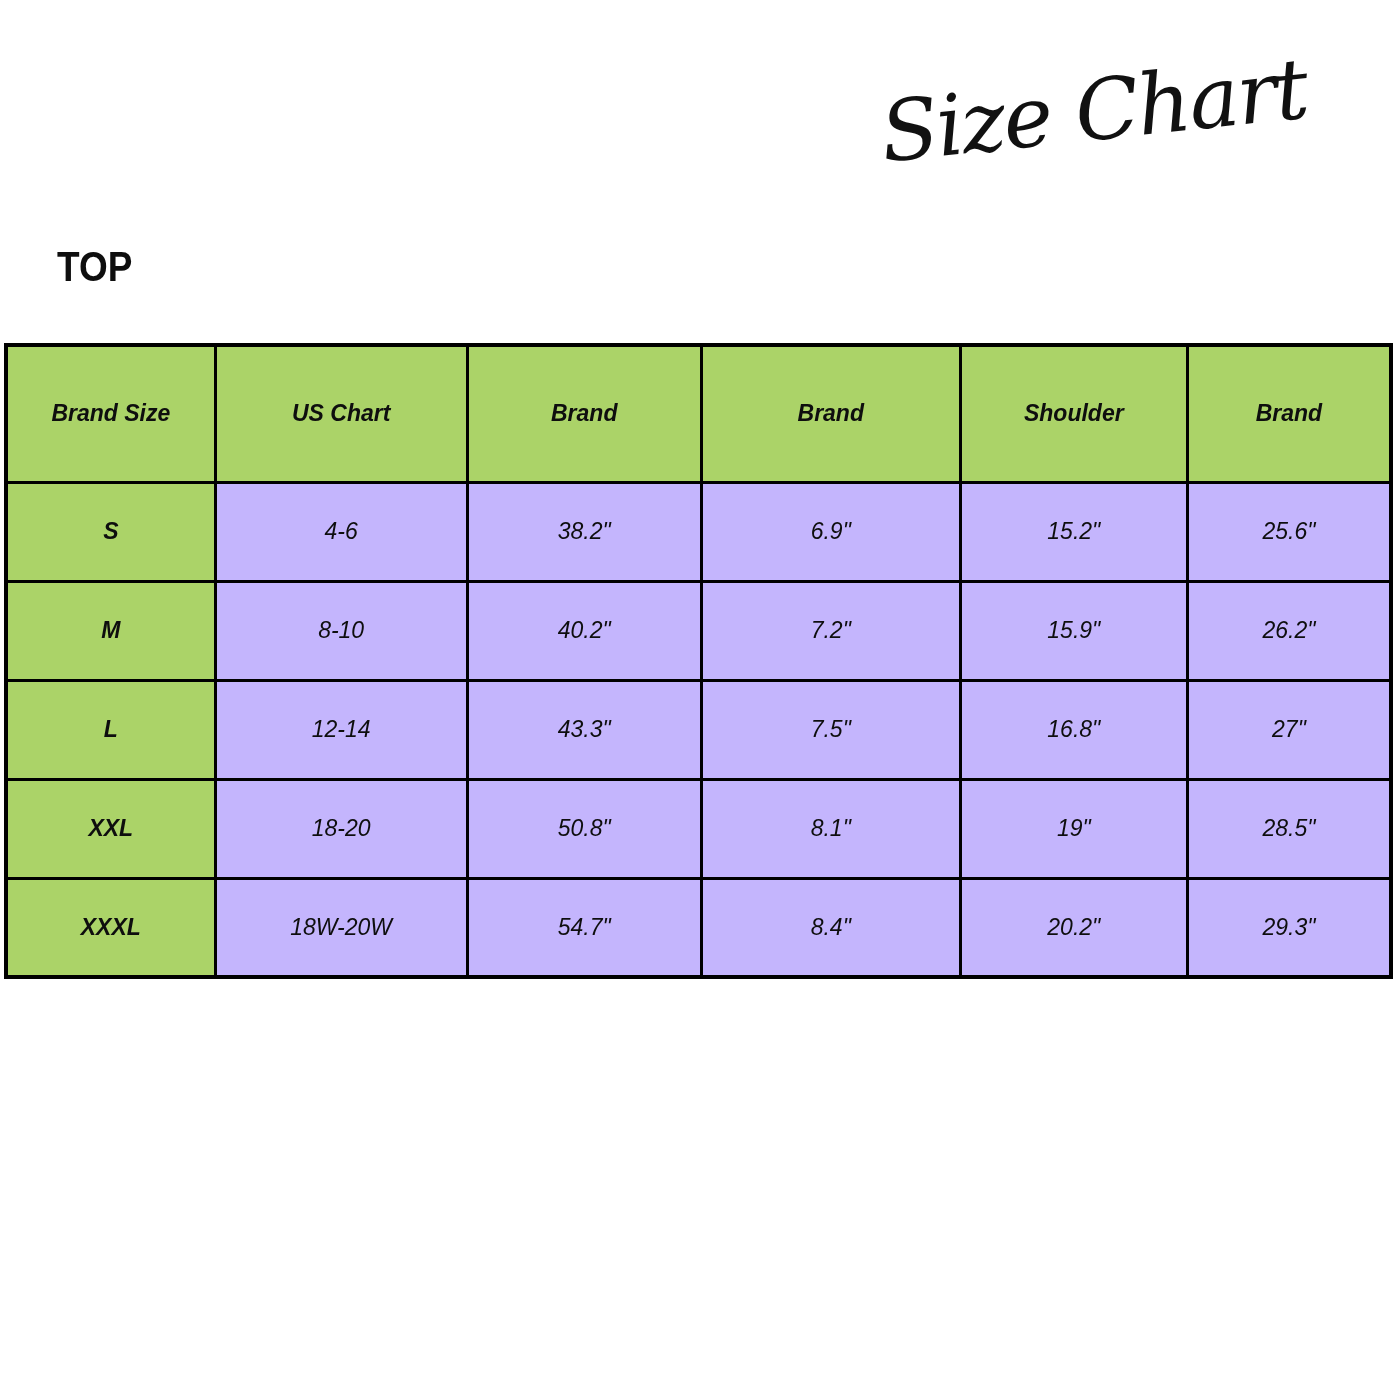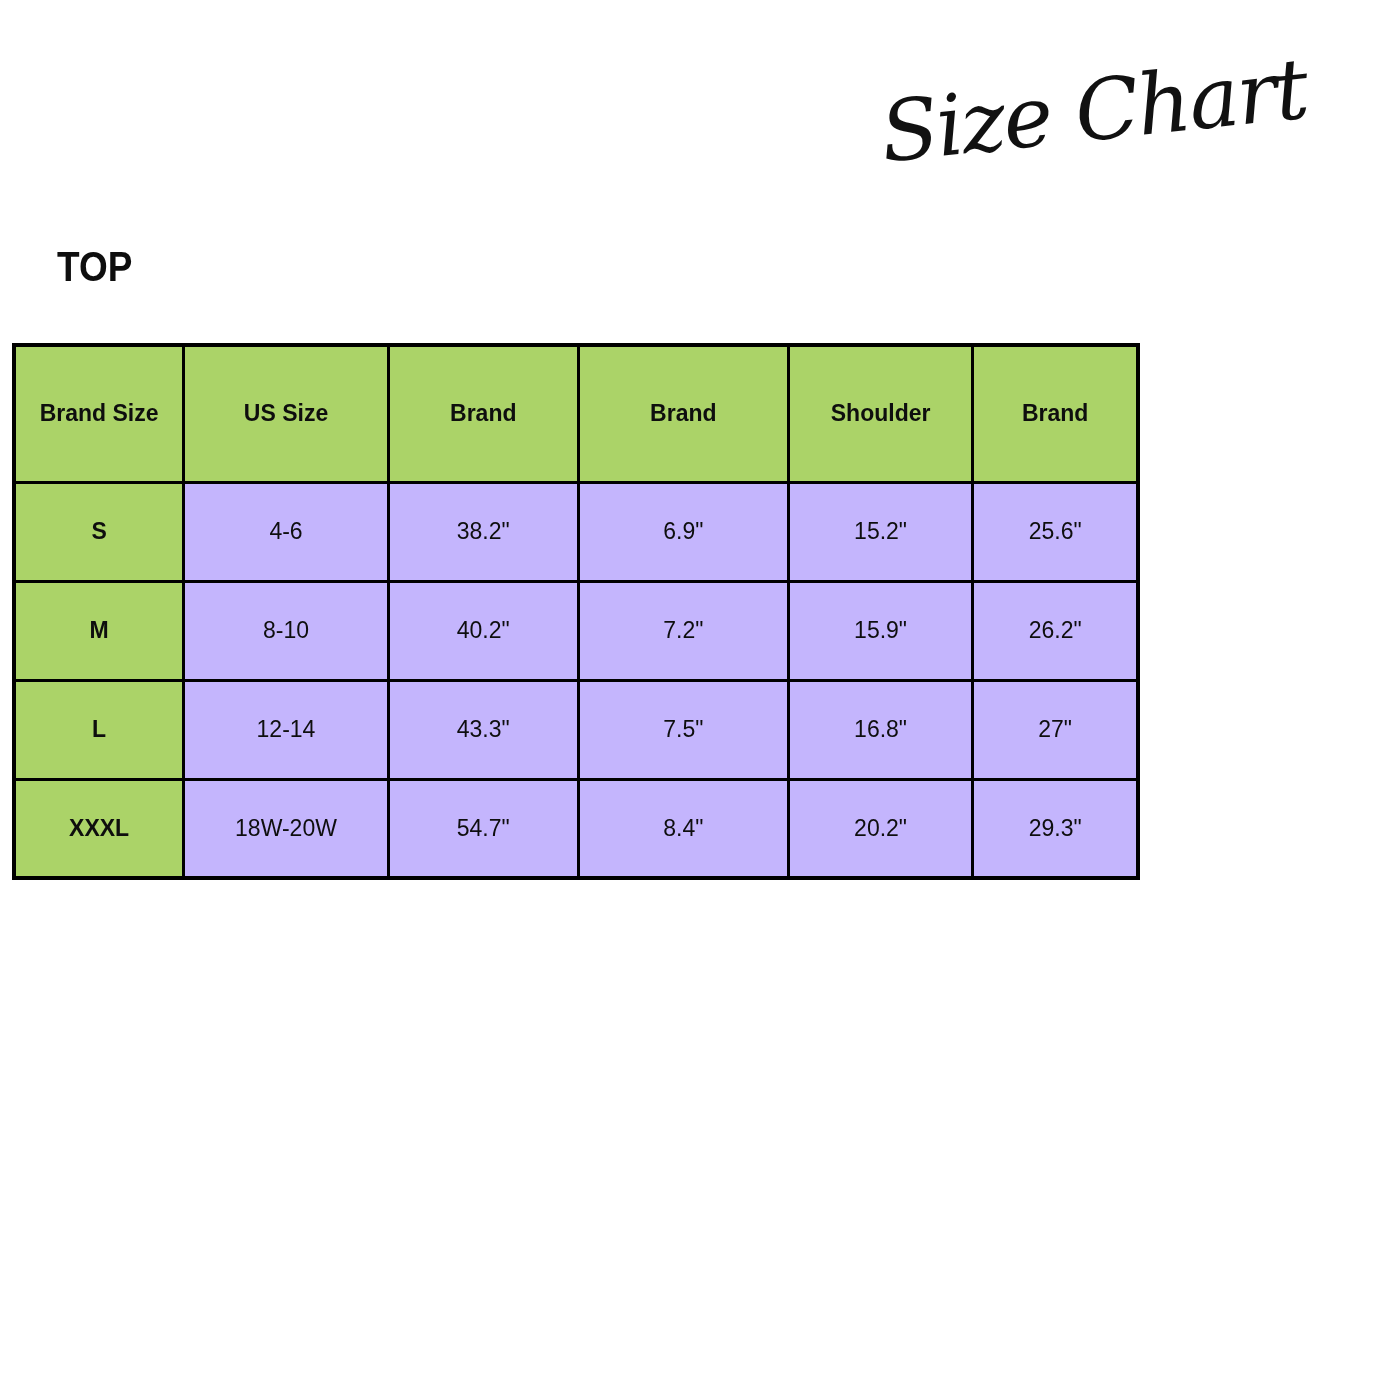--- a/index.html
+++ b/index.html
@@ -44,11 +44,12 @@
   table.size-table {
     position: absolute;
     top: 343px;
-    left: 12px;
-    width: 1128px;
+    left: 4px;
+    width: 1389px;
     border-collapse: collapse;
     table-layout: fixed;
     font-size: 23px;
+    font-style: italic;
   }
   table.size-table td, table.size-table th {
     border: 3px solid #000000;

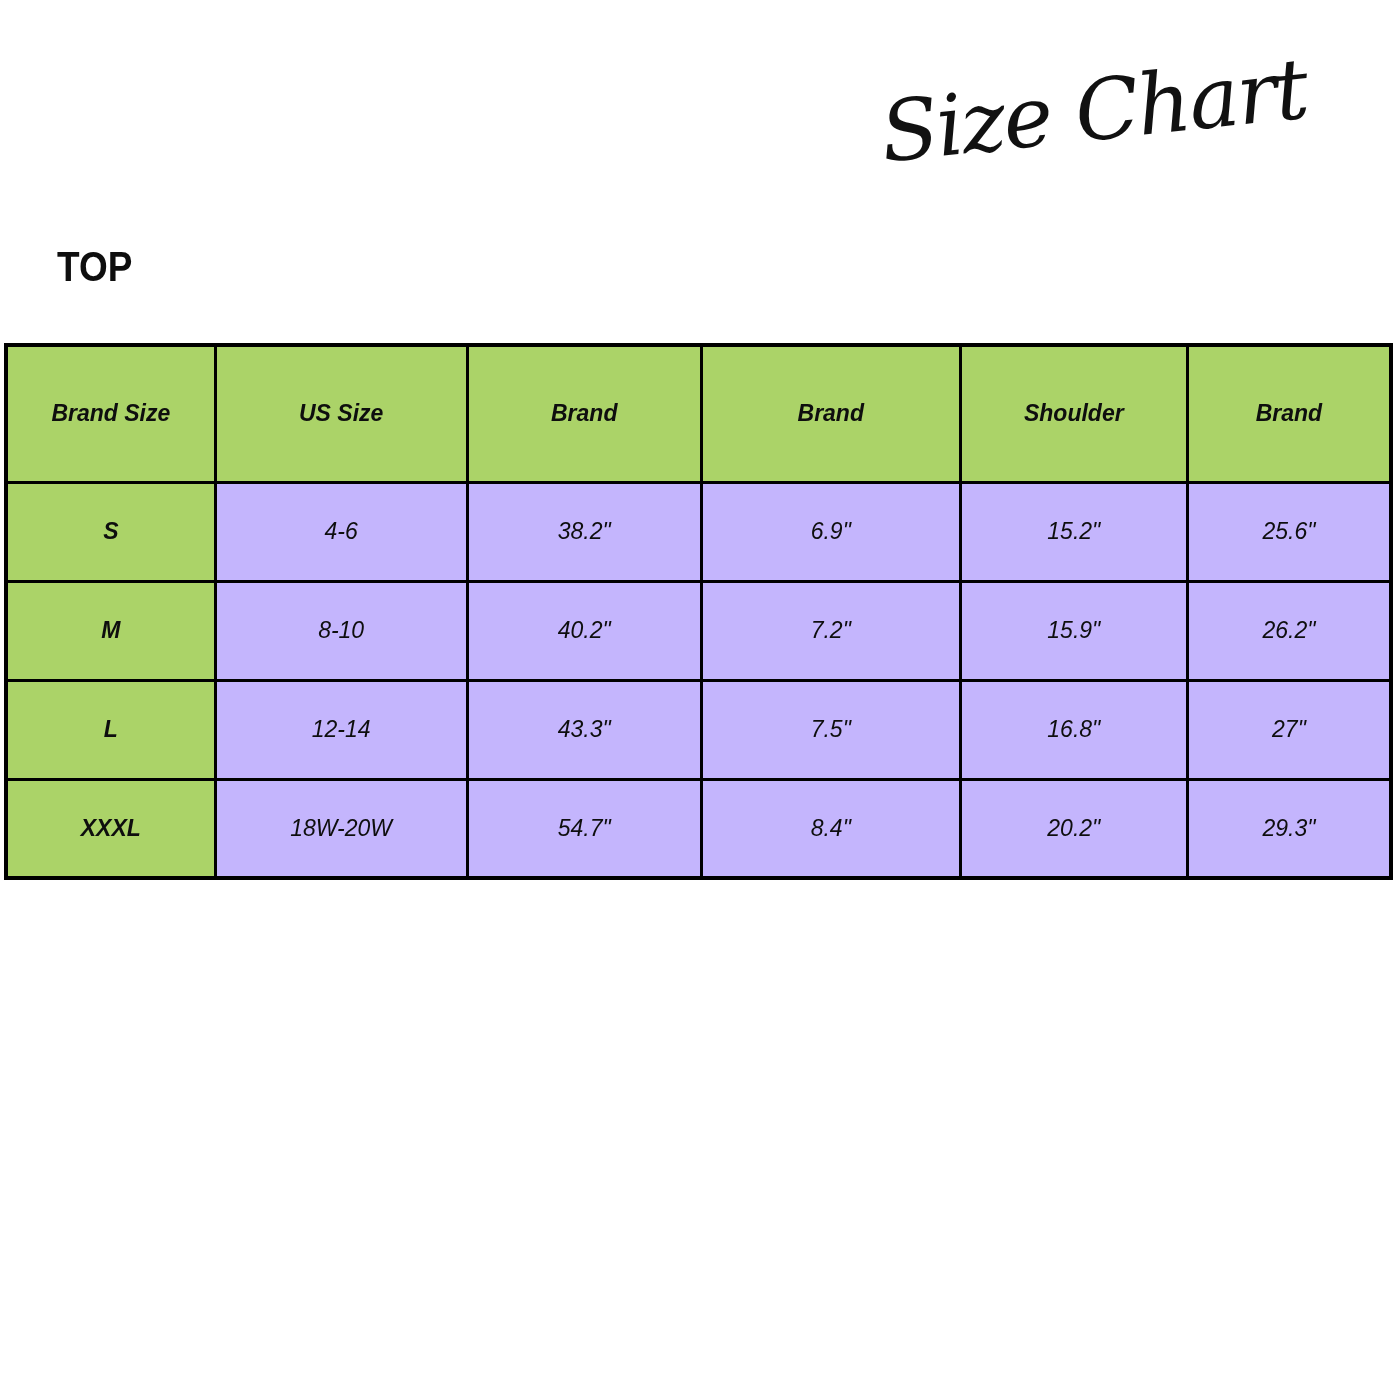--- a/index.html
+++ b/index.html
@@ -94,7 +94,7 @@
     <tbody>
       <tr class="header-row">
         <th class="green">Brand Size</th>
-        <th class="green">US Size</th>
+        <th class="green">US Chart</th>
         <th class="green">Brand</th>
         <th class="green">Brand</th>
         <th class="green">Shoulder</th>

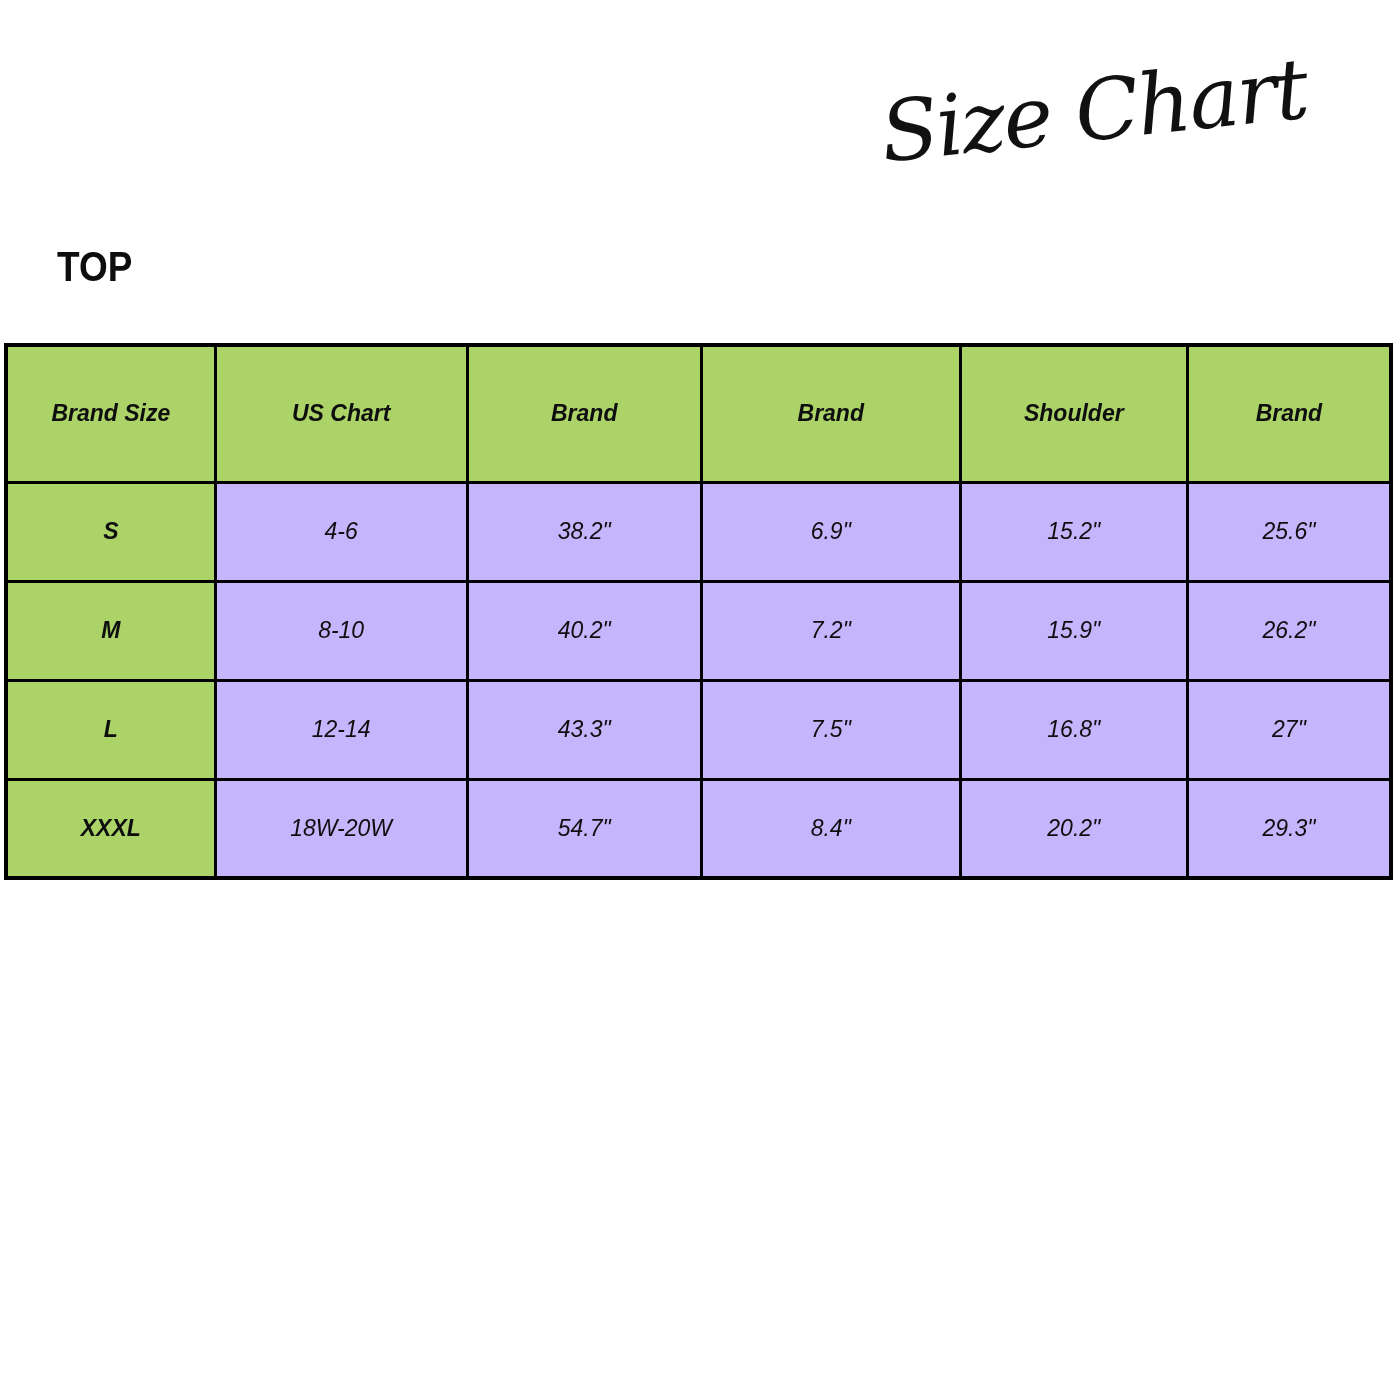--- a/index.html
+++ b/index.html
@@ -129,6 +129,14 @@
       </tr>
 
 
+      <tr class="data-row">
+        <td class="green">XXL</td>
+        <td>18-20</td>
+        <td>50.8"</td>
+        <td>8.1"</td>
+        <td>19"</td>
+        <td>28.5"</td>
+      </tr>
 
       <tr class="data-row">
         <td class="green">XXXL</td>

